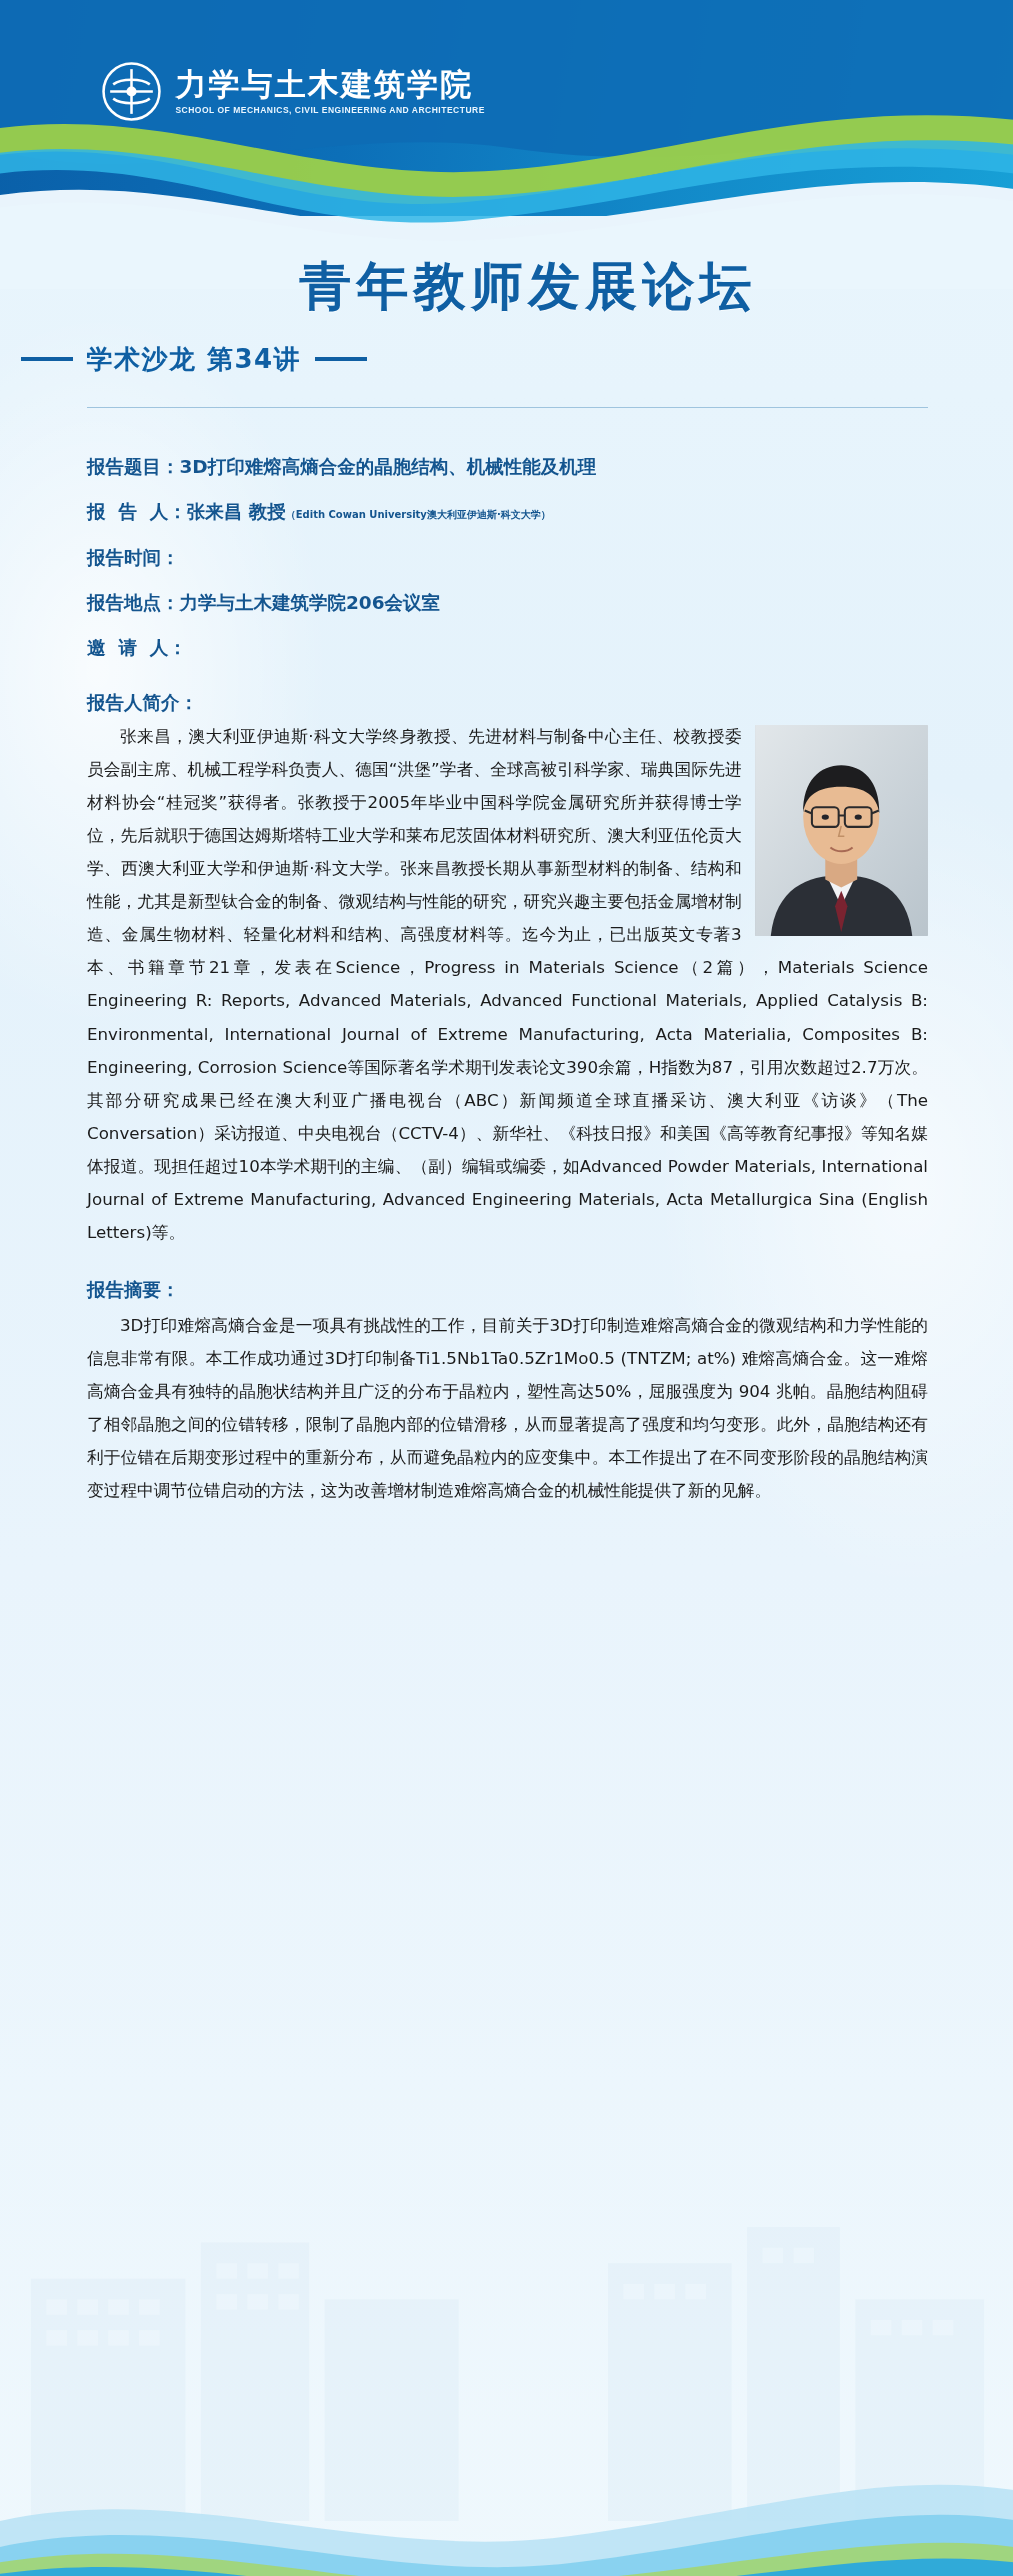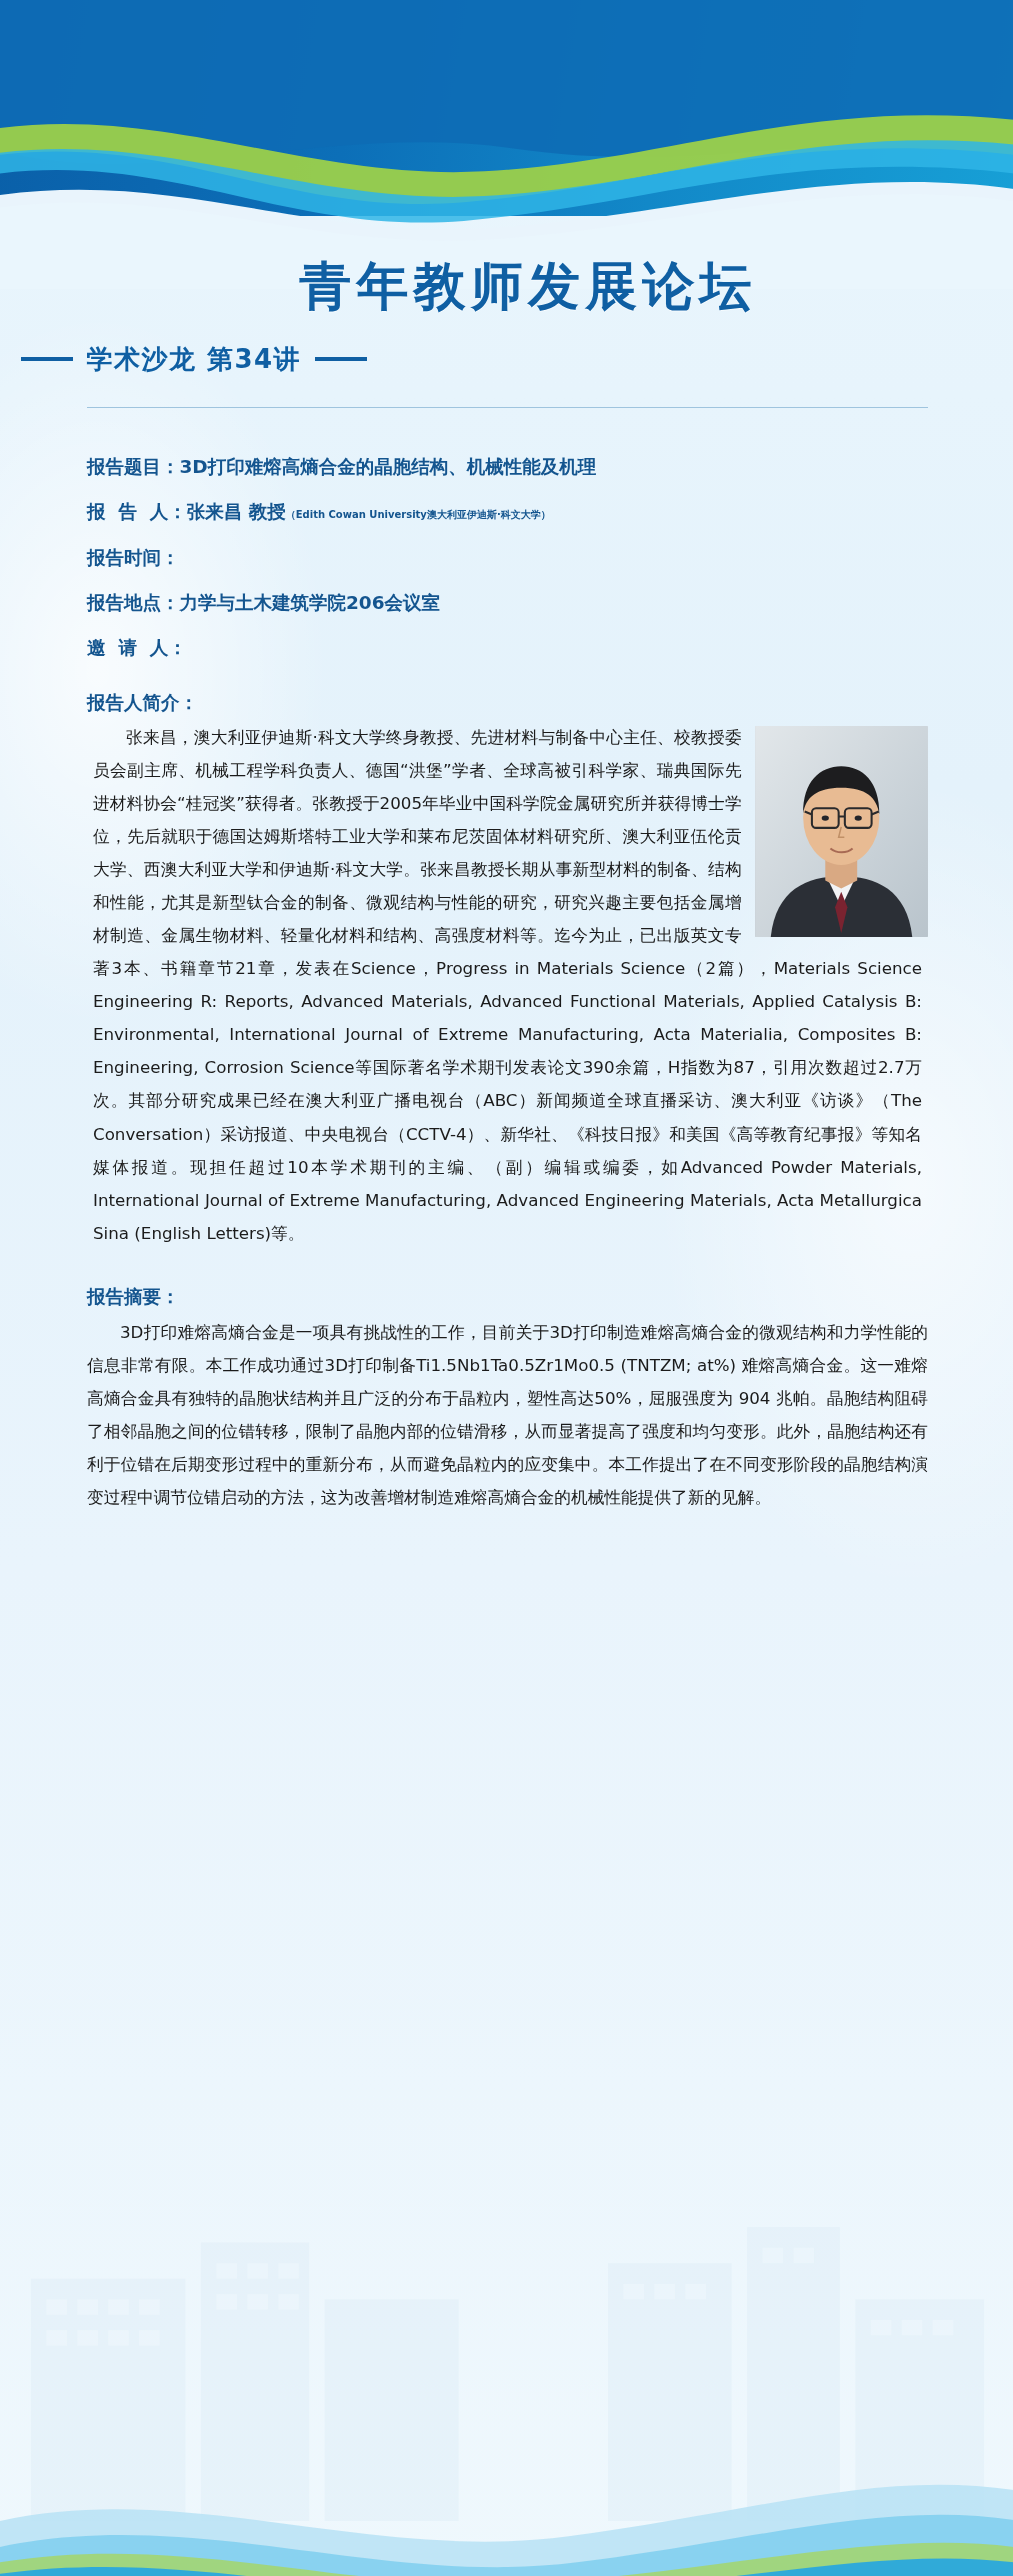--- a/index.html
+++ b/index.html
@@ -196,6 +196,22 @@
     <path d="M0,386 C400,344 760,438 1140,414 C1490,392 1730,344 1968,368 L1968,430 L0,430 Z" fill="#0f6fb5" opacity="0.95"></path>
   </svg>
 
+  <div class="header">
+    <div class="logo-wrap">
+      <svg class="logo-mark" viewBox="0 0 120 120">
+        <circle cx="60" cy="60" r="55" fill="none" stroke="#ffffff" stroke-width="5"></circle>
+        <path d="M60 16 L60 104" stroke="#ffffff" stroke-width="5"></path>
+        <path d="M24 46 C40 34 80 34 96 46" fill="none" stroke="#ffffff" stroke-width="5"></path>
+        <path d="M24 74 C40 86 80 86 96 74" fill="none" stroke="#ffffff" stroke-width="5"></path>
+        <path d="M18 60 L102 60" stroke="#ffffff" stroke-width="5"></path>
+        <circle cx="60" cy="60" r="10" fill="#ffffff"></circle>
+      </svg>
+      <div class="logo-text">
+        <div class="logo-cn">力学与土木建筑学院</div>
+        <div class="logo-en">SCHOOL OF MECHANICS, CIVIL ENGINEERING AND ARCHITECTURE</div>
+      </div>
+    </div>
+  </div>
 
   <div class="title-block">
     <div class="main-title">青年教师发展论坛</div>

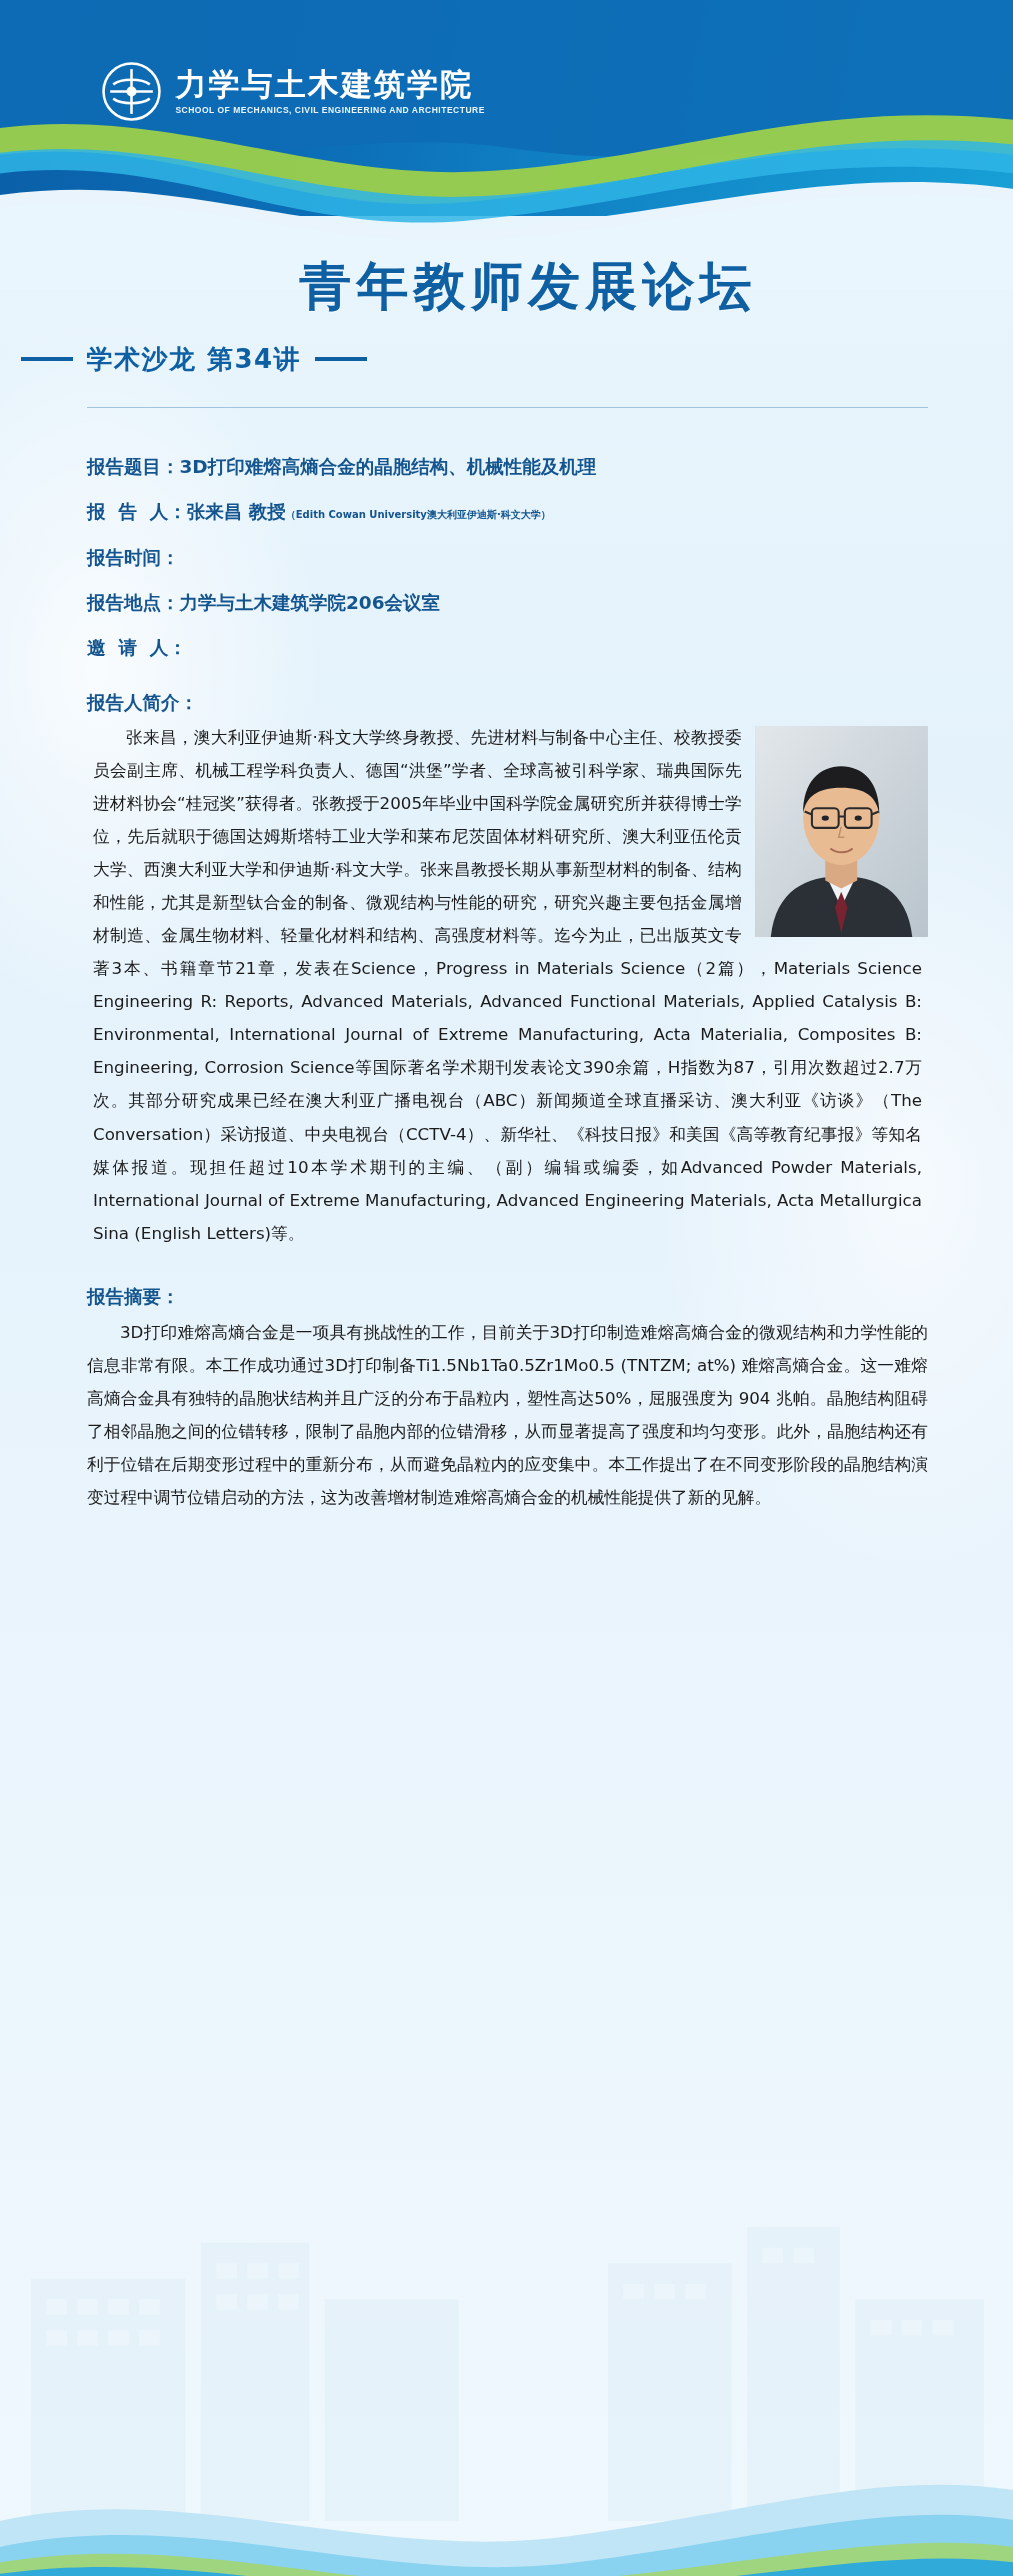--- a/index.html
+++ b/index.html
@@ -112,7 +112,7 @@
     text-justify:inter-ideograph;
     font-family:"DejaVu Sans","Liberation Sans",sans-serif;
   }
-  .bio p{margin:6px;text-indent:33px;}
+  .bio p{margin:0;text-indent:33px;}
   .portrait{
     float:right;
     width:173px;height:211px;

